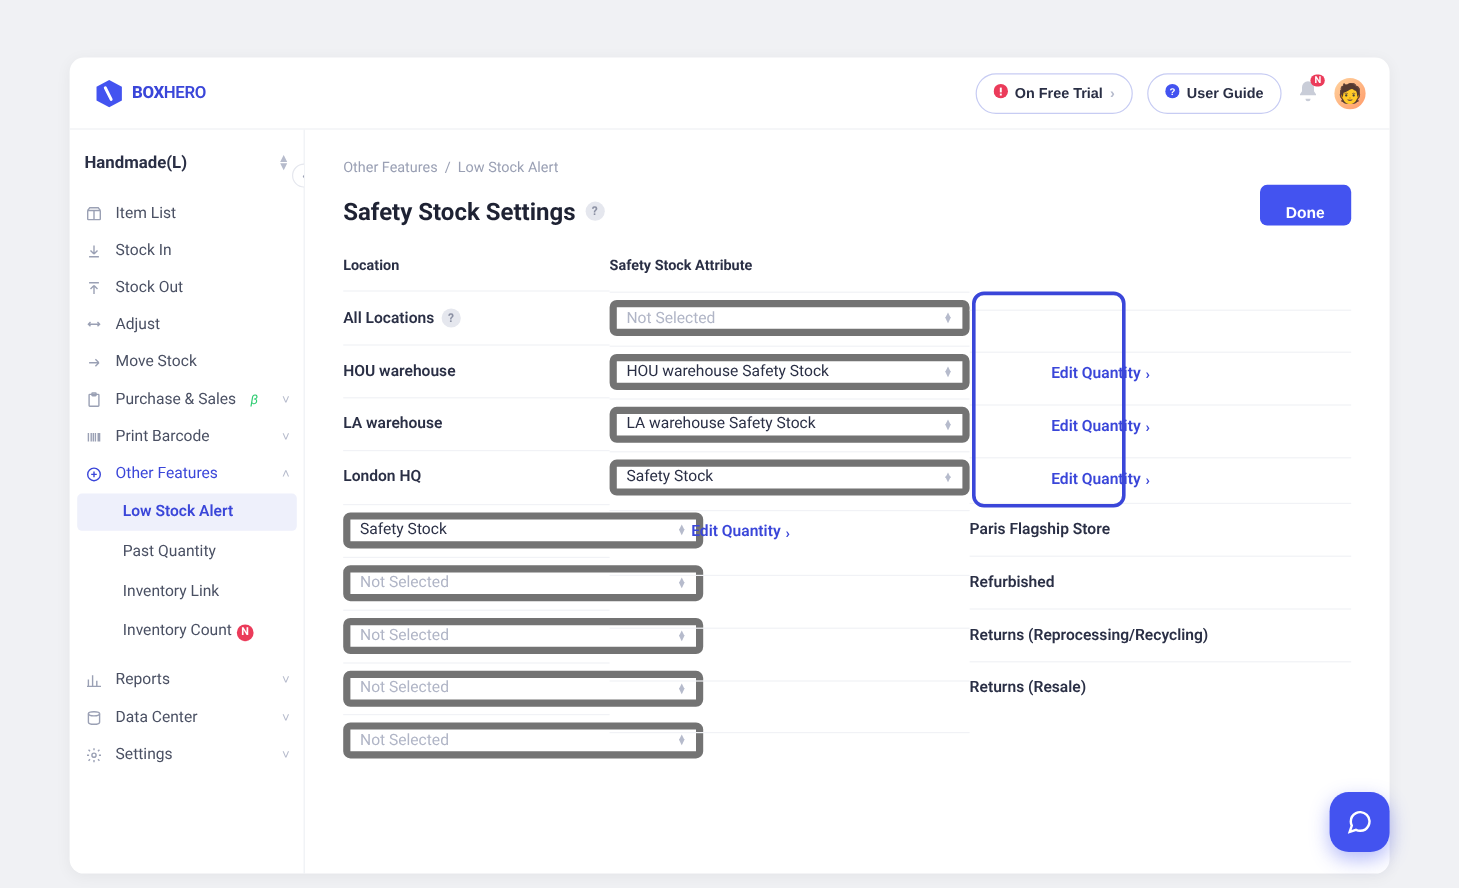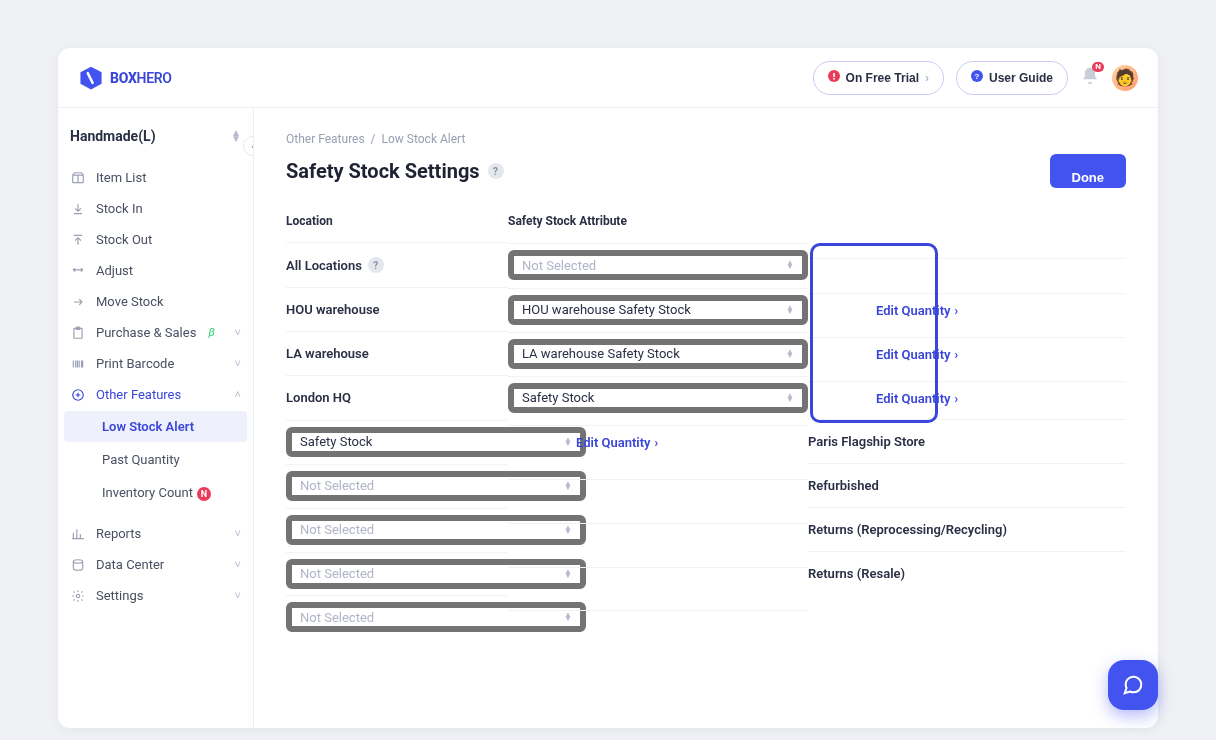--- a/index.html
+++ b/index.html
@@ -34,7 +34,7 @@
   .new-badge { display: inline-flex; align-items: center; justify-content: center; width: 14px; height: 14px; background: #eb3b5a; color: #fff; font-size: 9px; font-weight: 700; border-radius: 50%; margin-left: 4px; }
   .main { flex: 1; padding: 24px 32px; overflow-y: auto; }
   .breadcrumb { font-size: 12px; color: #9aa0b4; margin-bottom: 8px; }
-  .title-row { display: flex; align-items: center; justify-content: space-between; margin-bottom: 18px; }
+  .title-row { display: flex; align-items: flex-end; justify-content: space-between; margin-bottom: 18px; }
   .page-title { font-size: 20px; font-weight: 700; color: #1e2233; display: flex; align-items: center; gap: 8px; }
   .help-dot { width: 16px; height: 16px; border-radius: 50%; background: #e5e7ee; color: #8b90a3; font-size: 10px; font-weight: 700; display: inline-flex; align-items: center; justify-content: center; }
   .done-btn { background: #4353f0; color: #fff; border: none; border-radius: 6px; height: 34px; padding: 16px 22px; font-size: 13px; font-weight: 600; cursor: pointer; }

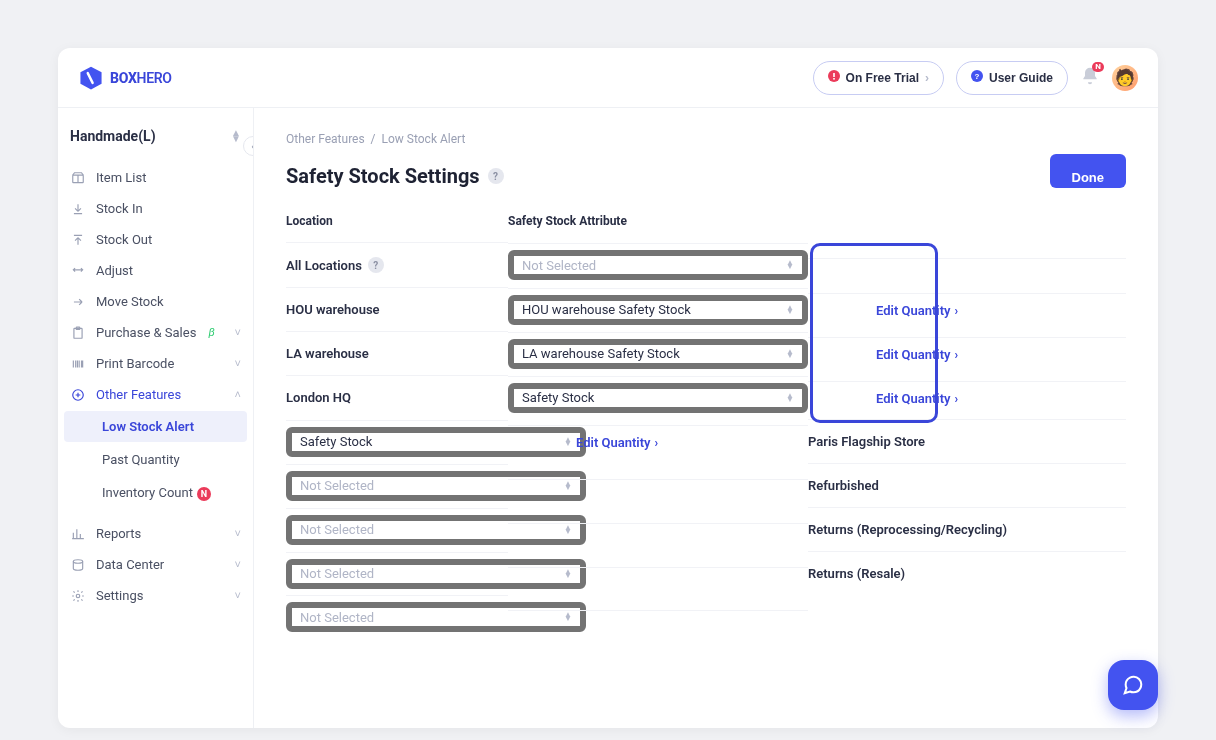--- a/index.html
+++ b/index.html
@@ -187,6 +187,7 @@
       <div class="sub-nav" id="nav-sub">
           <div class="sub-item active"><span>Low Stock Alert</span></div>
           <div class="sub-item"><span>Past Quantity</span></div>
+          <div class="sub-item"><span>Inventory Link</span></div>
           <div class="sub-item"><span>Inventory Count</span><span class="new-badge">N</span></div>
         </div>
       <div class="nav" id="nav-footer" style="margin-top:8px;">

